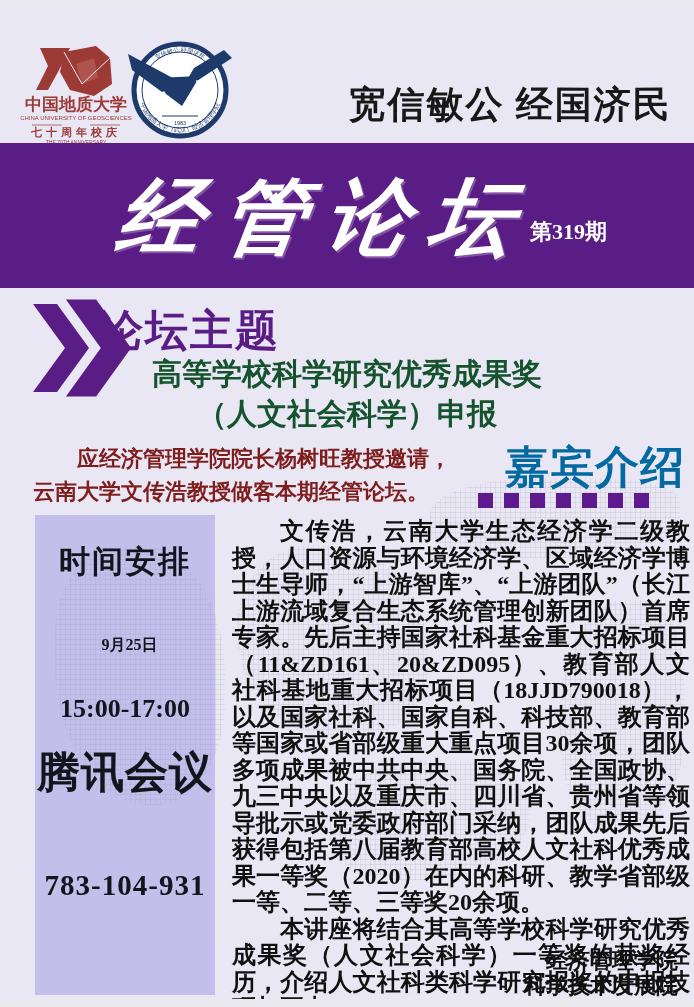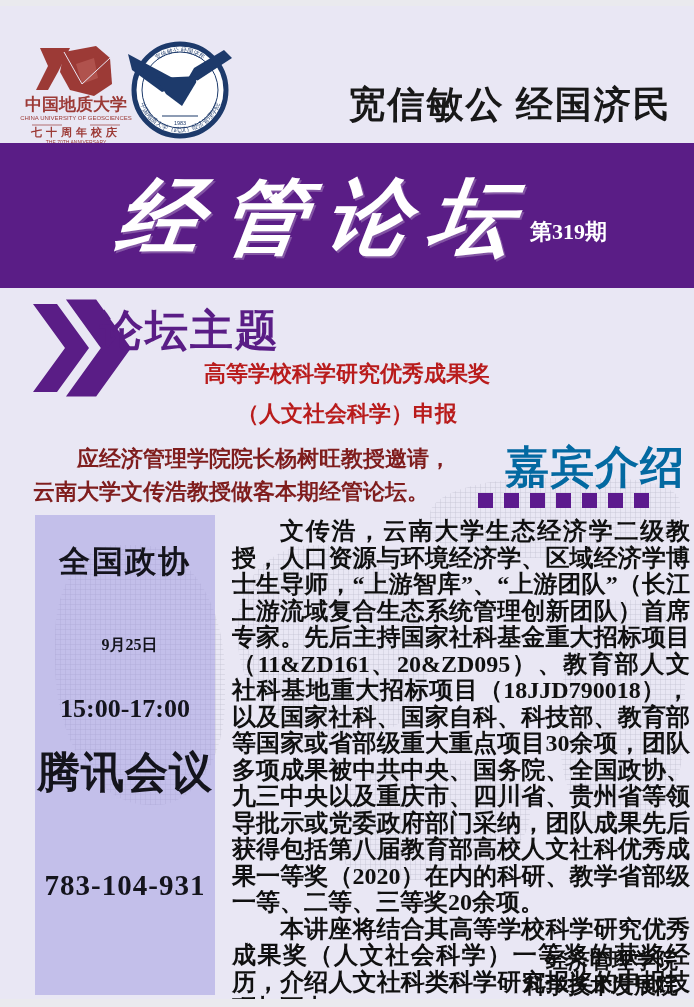--- a/index.html
+++ b/index.html
@@ -54,7 +54,7 @@
     color:#5a1d86;letter-spacing:2px;z-index:2;font-family:"Liberation Sans",sans-serif;
   }
   .topic-lines{position:absolute;left:0;top:354px;width:694px;text-align:center;z-index:2;}
-  .topic-line{font-size:22px;font-weight:900;color:#b91c1c;line-height:40px;font-family:"Liberation Serif",serif;}
+  .topic-line{font-size:30px;font-weight:900;color:#14532d;line-height:40px;font-family:"Liberation Serif",serif;}
 
   
   .intro{position:absolute;left:33px;top:442px;width:420px;z-index:2;

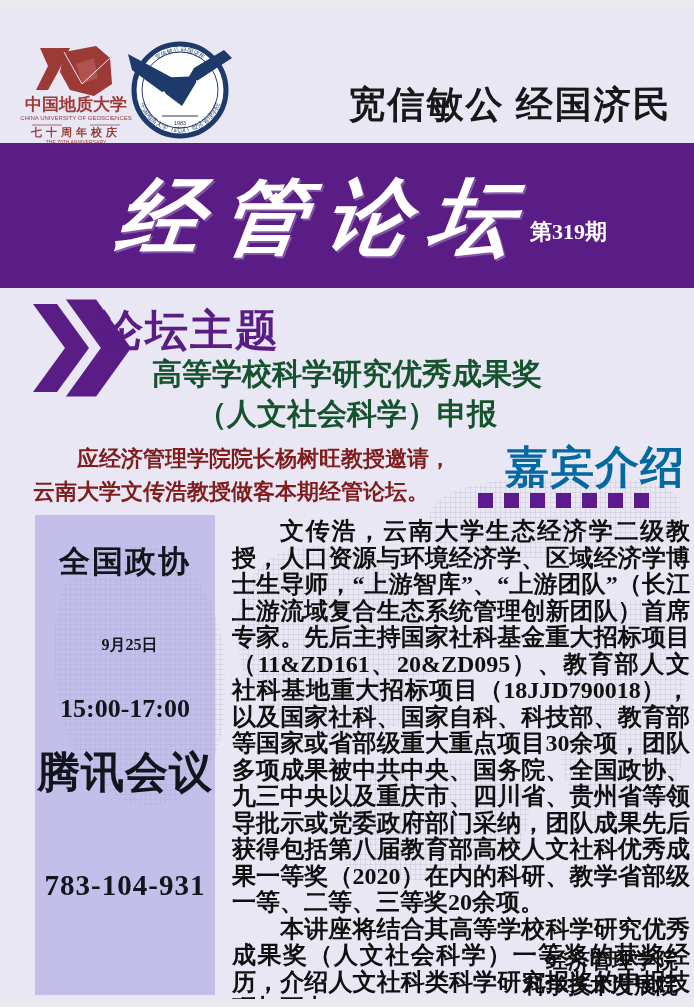--- a/index.html
+++ b/index.html
@@ -189,7 +189,7 @@
   </div>
 
   <div class="sidebar">
-    <div class="sb-heading">全国政协</div>
+    <div class="sb-heading">时间安排</div>
     <div class="sb-date">9月25日</div>
     <div class="sb-time">15:00-17:00</div>
     <div class="sb-platform">腾讯会议</div>

